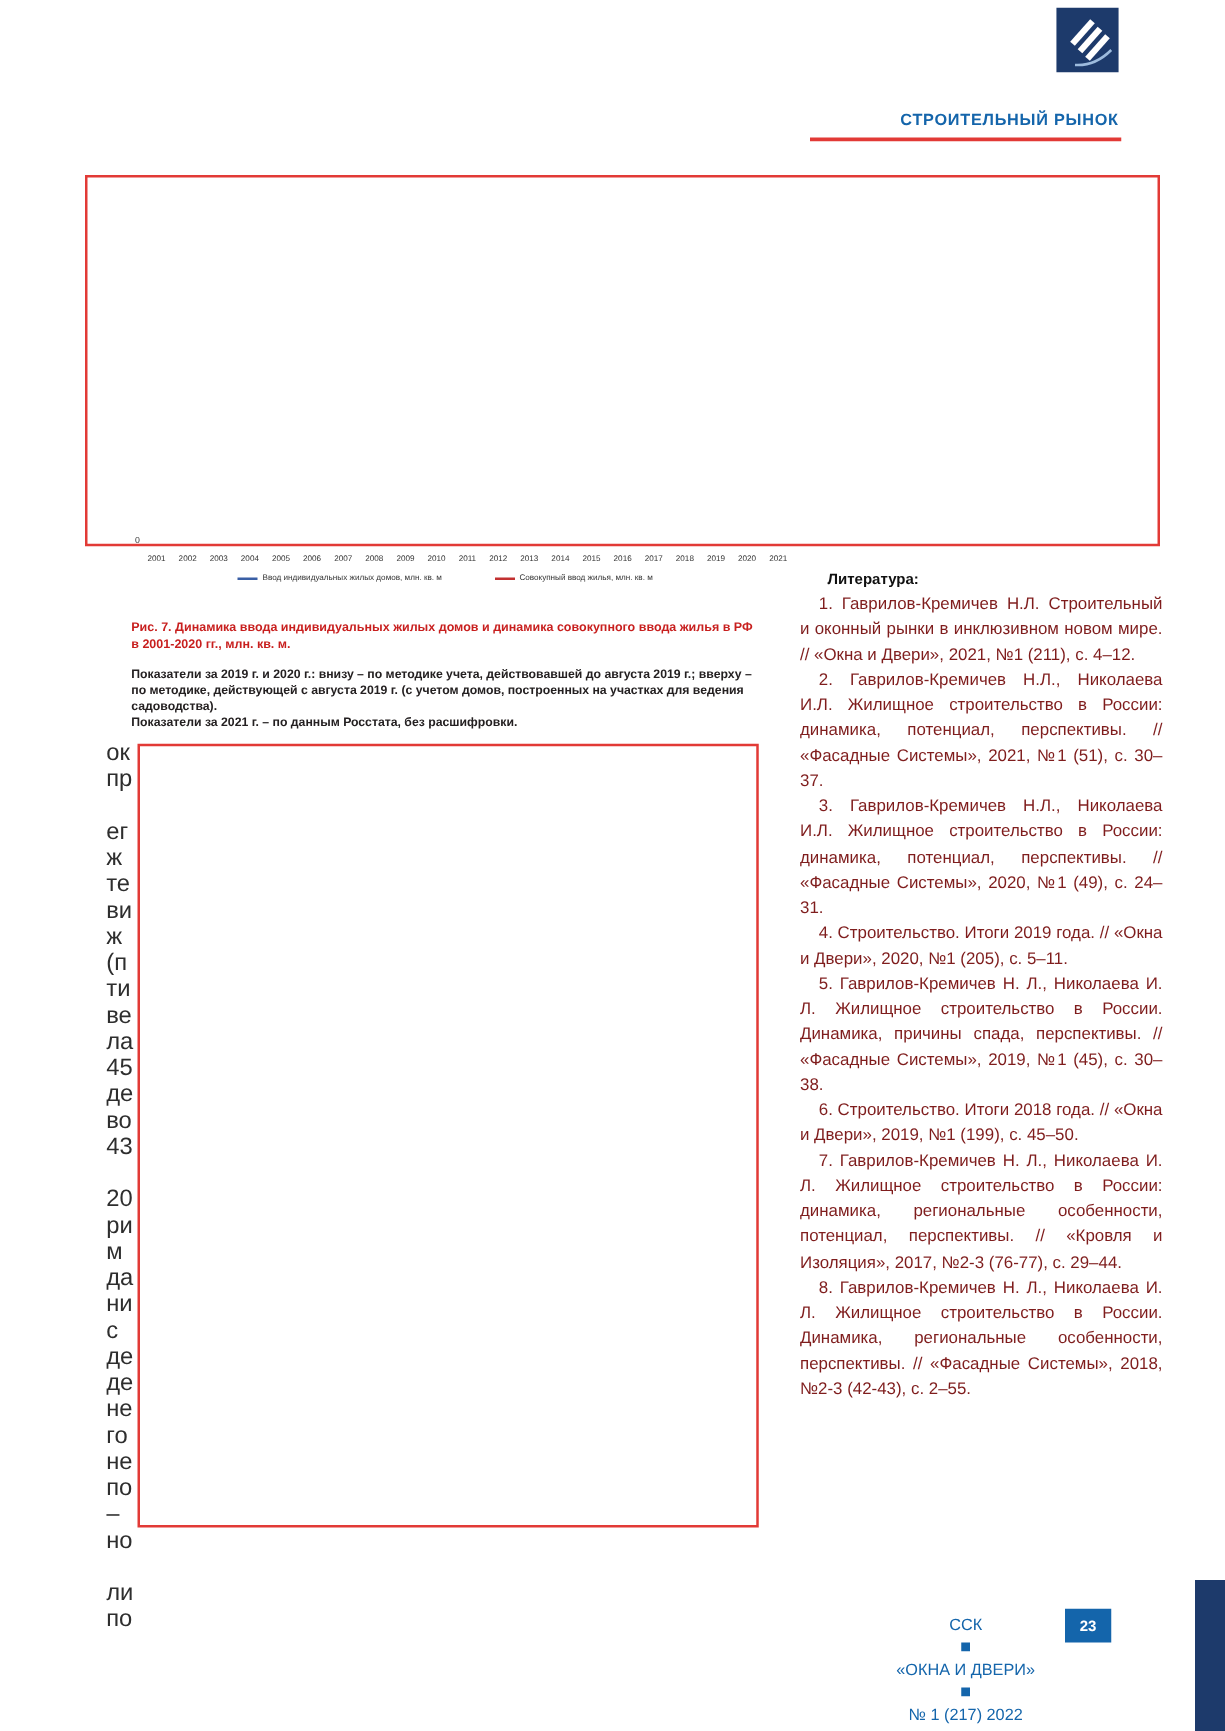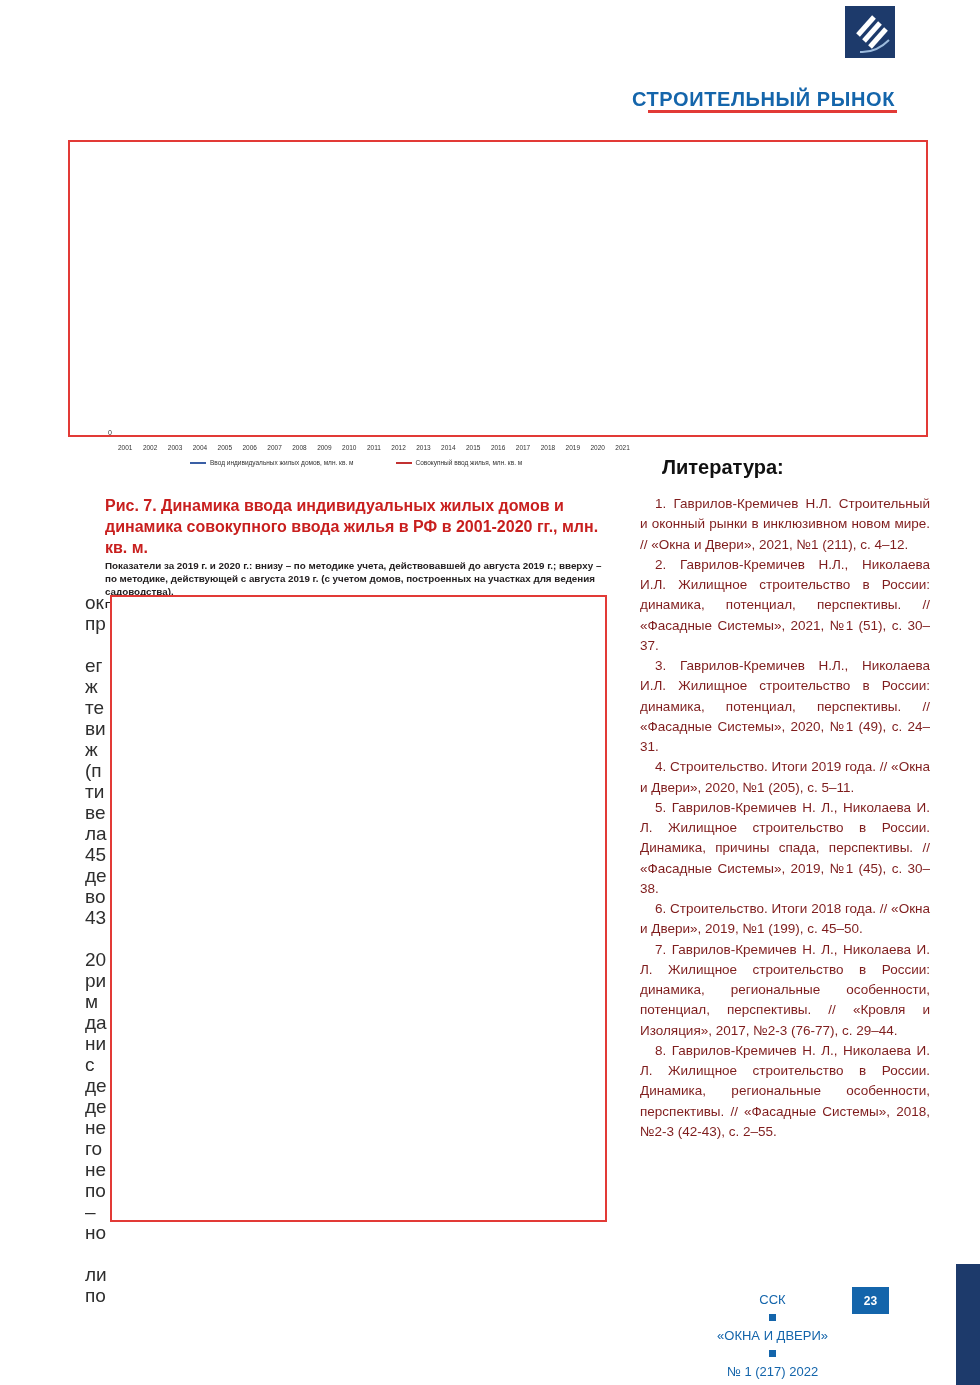--- a/index.html
+++ b/index.html
@@ -9,7 +9,7 @@
 
   
   .logo { position:absolute; left:845px; top:6px; width:50px; height:52px; }
-  .section-header { position:absolute; right:85px; top:88px; font-size:20px; font-weight:bold;
+  .section-header { position:absolute; right:85px; top:88px; font-size:13px; font-weight:bold;
                     color:#1465ab; letter-spacing:0.6px; white-space:nowrap; }
   .section-rule { position:absolute; left:648px; top:110px; width:249px; height:3px; background:#e23a36; }
 

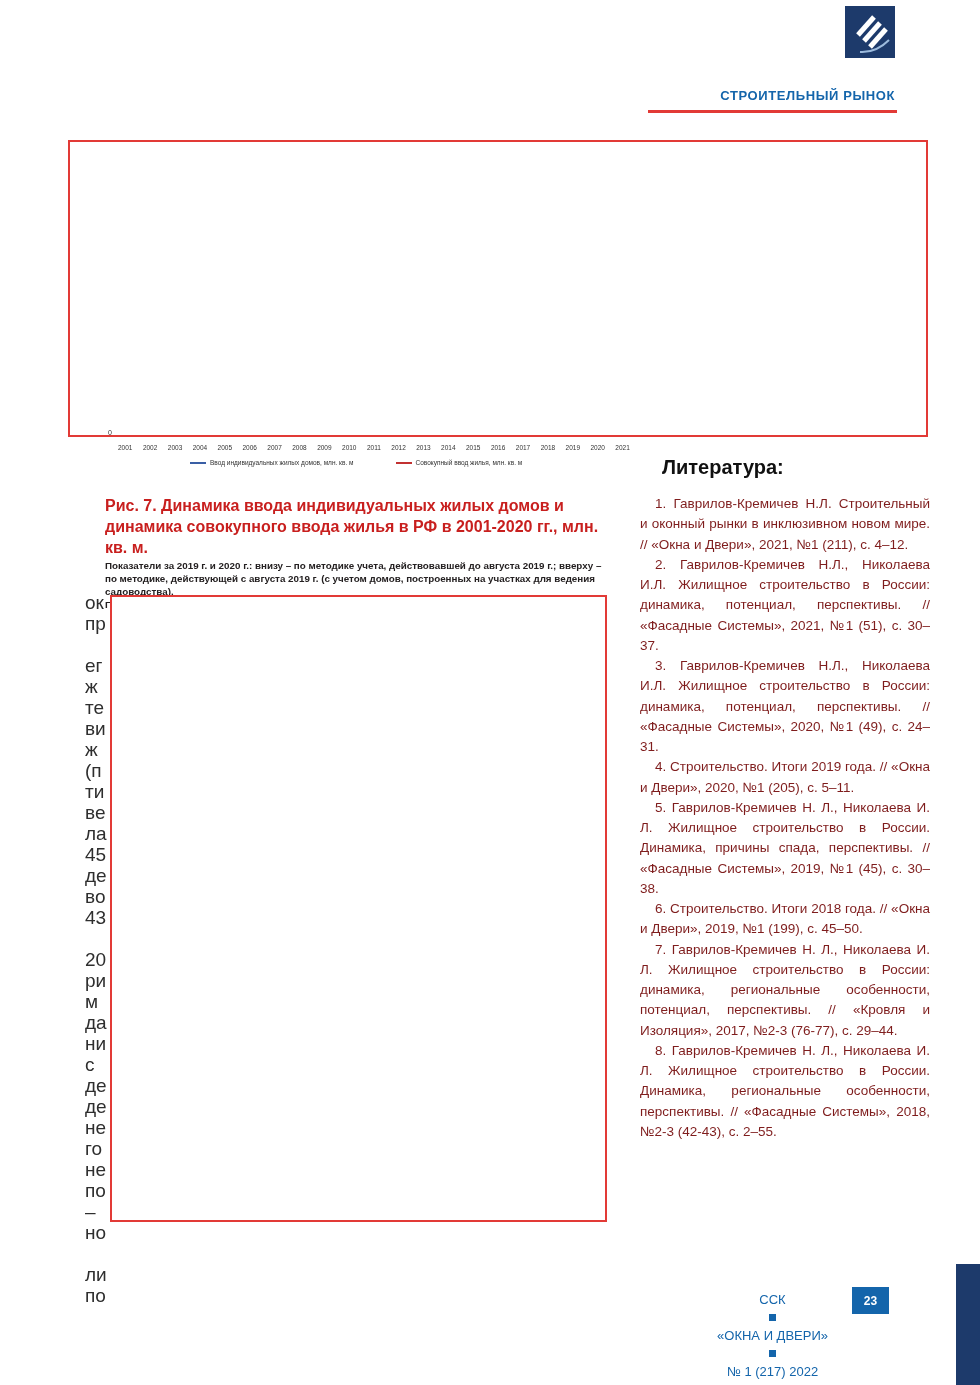--- a/index.html
+++ b/index.html
@@ -39,7 +39,7 @@
 
   
   .references { position:absolute; left:640px; top:456px; width:290px; }
-  .ref-heading { font-size:20px; font-weight:bold; color:#101010; margin-left:22px; margin-bottom:15px; }
+  .ref-heading { font-size:12px; font-weight:bold; color:#101010; margin-left:22px; margin-bottom:3px; }
   .ref-item { font-size:13.5px; line-height:1.5; color:#7f1d1d; text-align:justify;
               text-indent:15px; margin:0; }
 

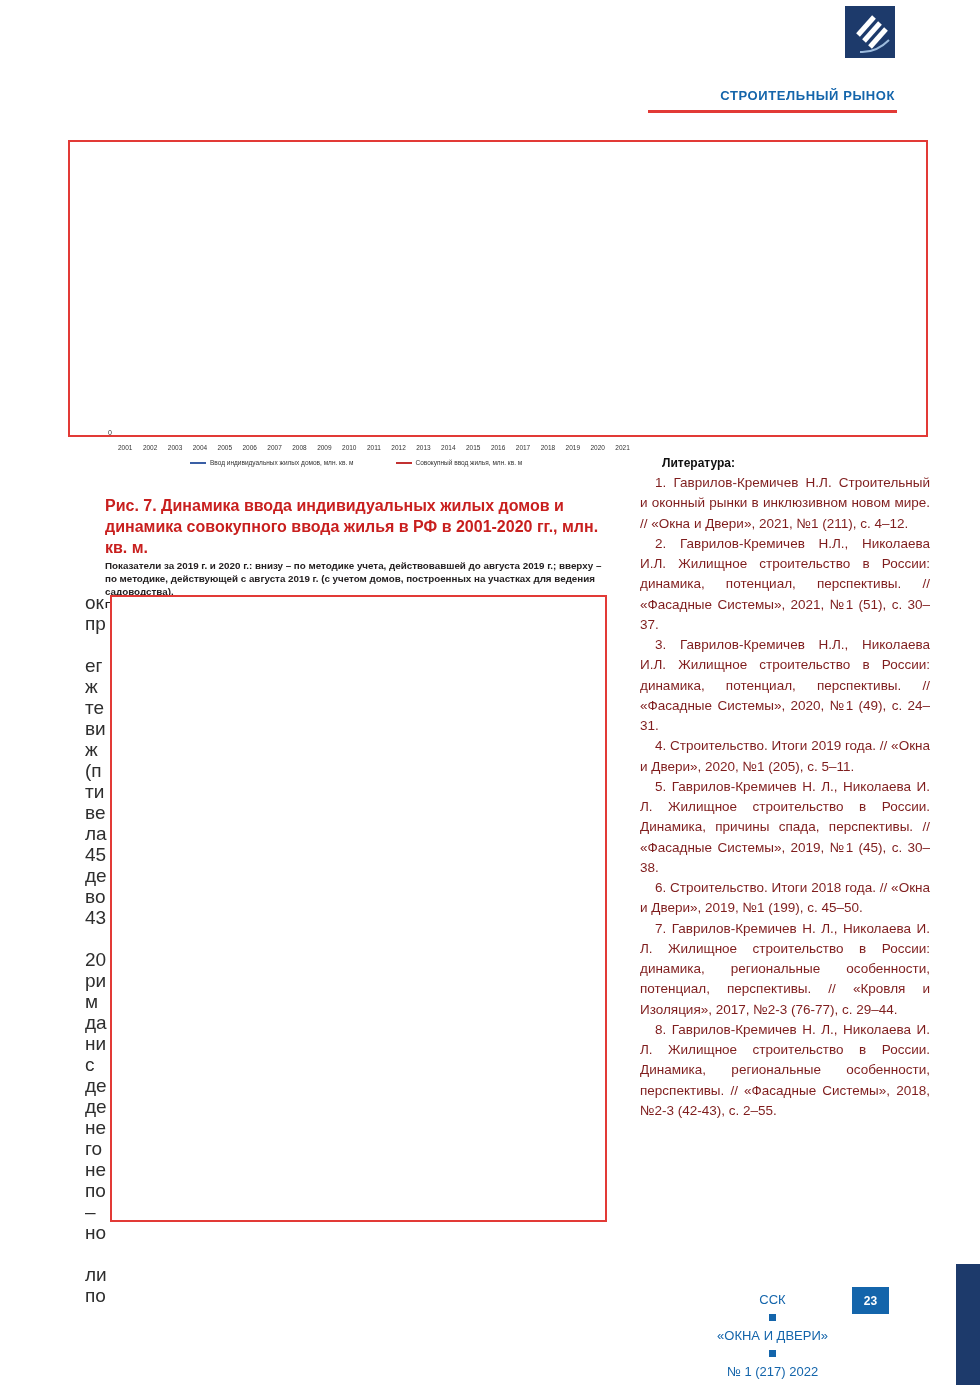--- a/index.html
+++ b/index.html
@@ -27,7 +27,7 @@
 
   
   .figure-caption { position:absolute; left:105px; top:496px; width:506px; }
-  .fig-title { font-size:16px; font-weight:bold; color:#c81f1e; line-height:1.3; margin-bottom:2px; }
+  .fig-title { font-size:10px; font-weight:bold; color:#c81f1e; line-height:1.3; margin-bottom:12px; }
   .fig-note  { font-size:9.8px; font-weight:bold; color:#242021; line-height:1.32; }
   .fig-source{ font-size:9.8px; font-style:italic; color:#3d3a3a; margin-top:2px; }
 

